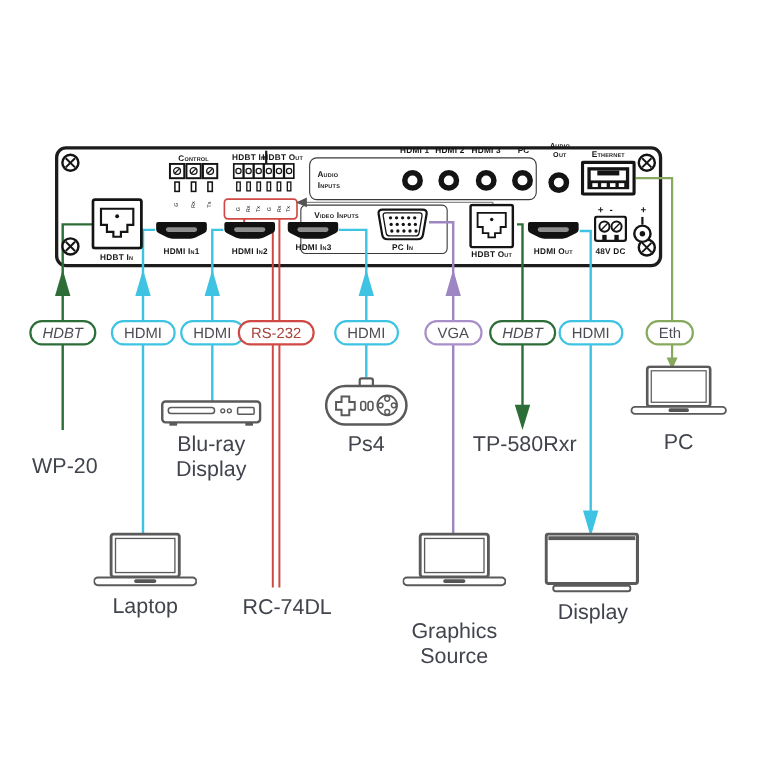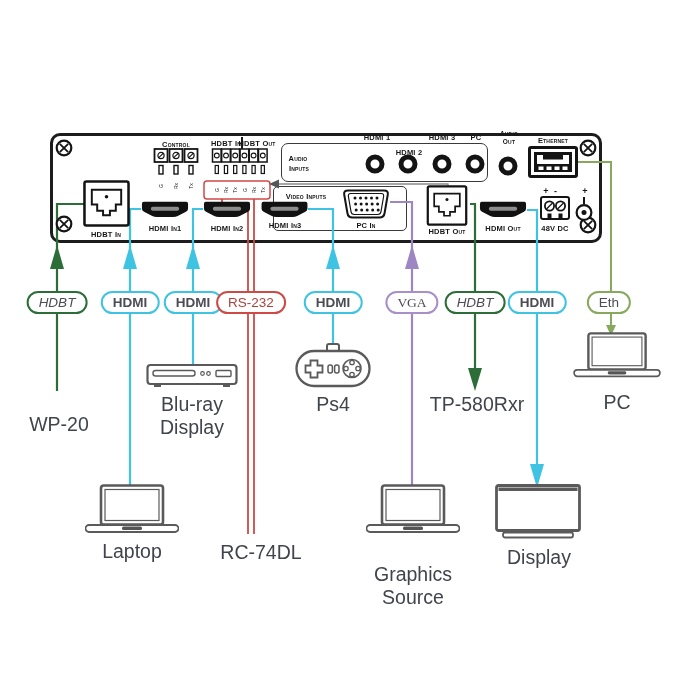--- a/index.html
+++ b/index.html
@@ -233,7 +233,7 @@
   <div class="abs plabel" style="left:298px;top:158px">Audio</div>
   <div class="abs plabel" style="left:299px;top:168px">Inputs</div>
   <div class="abs plabel" style="left:377px;top:137px">HDMI 1</div>
-  <div class="abs plabel" style="left:409px;top:152px">HDMI 2</div>
+  <div class="abs plabel" style="left:409px;top:137px">HDMI 2</div>
   <div class="abs plabel" style="left:442px;top:137px">HDMI 3</div>
   <div class="abs plabel" style="left:476px;top:137px">PC</div>
   <div class="abs plabel" style="left:509px;top:133px;font-size:6.5px">Audio</div>

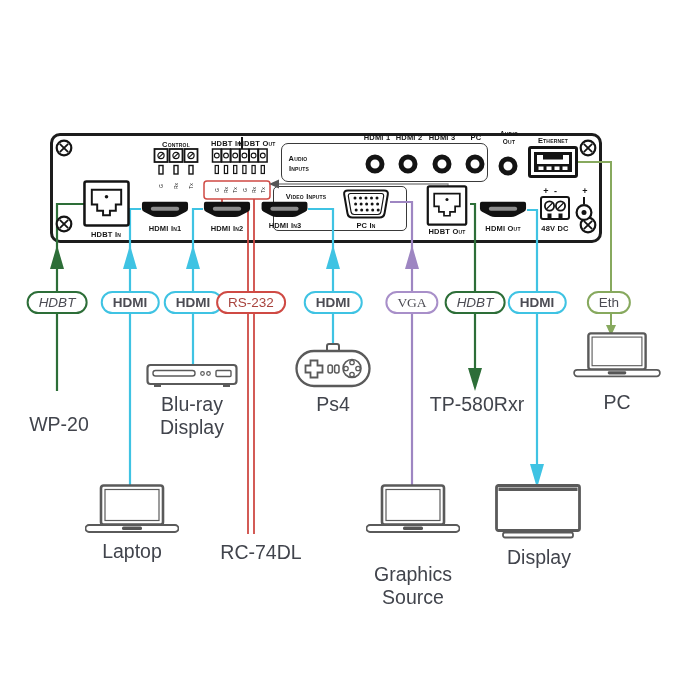--- a/index.html
+++ b/index.html
@@ -16,7 +16,7 @@
         border-radius:12px;padding:1px 10px;font-size:13.5px;color:#4c4c54;
         white-space:nowrap;line-height:17px;}
   .pill.hdbt{border-color:#2d6e38;font-style:italic;}
-  .pill.hdmi{border-color:#3fc3e3;font-weight:bold;}
+  .pill.hdmi{border-color:#3fc3e3;}
   .pill.rs232{border-color:#cf4a44;color:#a8433d;}
   .pill.vga{border-color:#a88fc9;font-family:Liberation Serif, serif;}
   .pill.eth{border-color:#87a95e;}

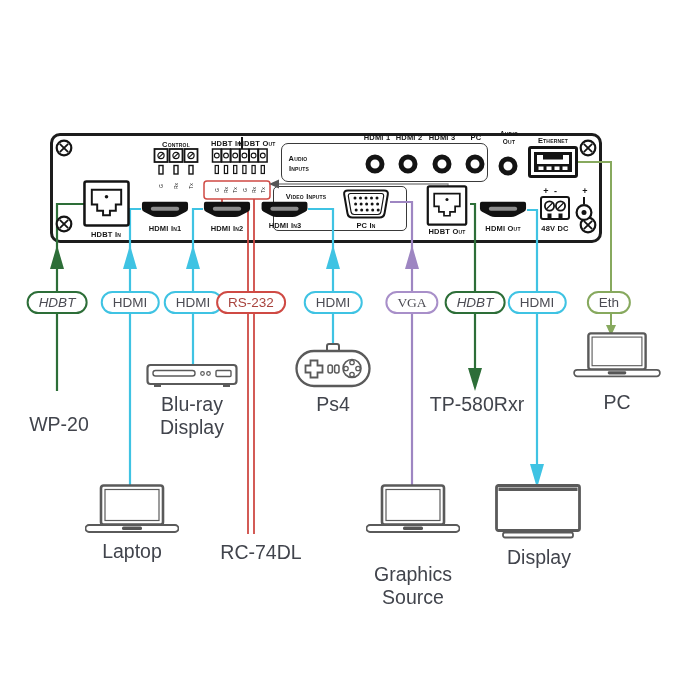--- a/index.html
+++ b/index.html
@@ -18,7 +18,7 @@
   .pill.hdbt{border-color:#2d6e38;font-style:italic;}
   .pill.hdmi{border-color:#3fc3e3;}
   .pill.rs232{border-color:#cf4a44;color:#a8433d;}
-  .pill.vga{border-color:#a88fc9;font-family:Liberation Serif, serif;}
+  .pill.vga{border-color:#a88fc9;}
   .pill.eth{border-color:#87a95e;}
   .dev-label{transform:translateX(-50%);font-size:19.5px;color:#41444c;white-space:nowrap;}
   svg{display:block;}

